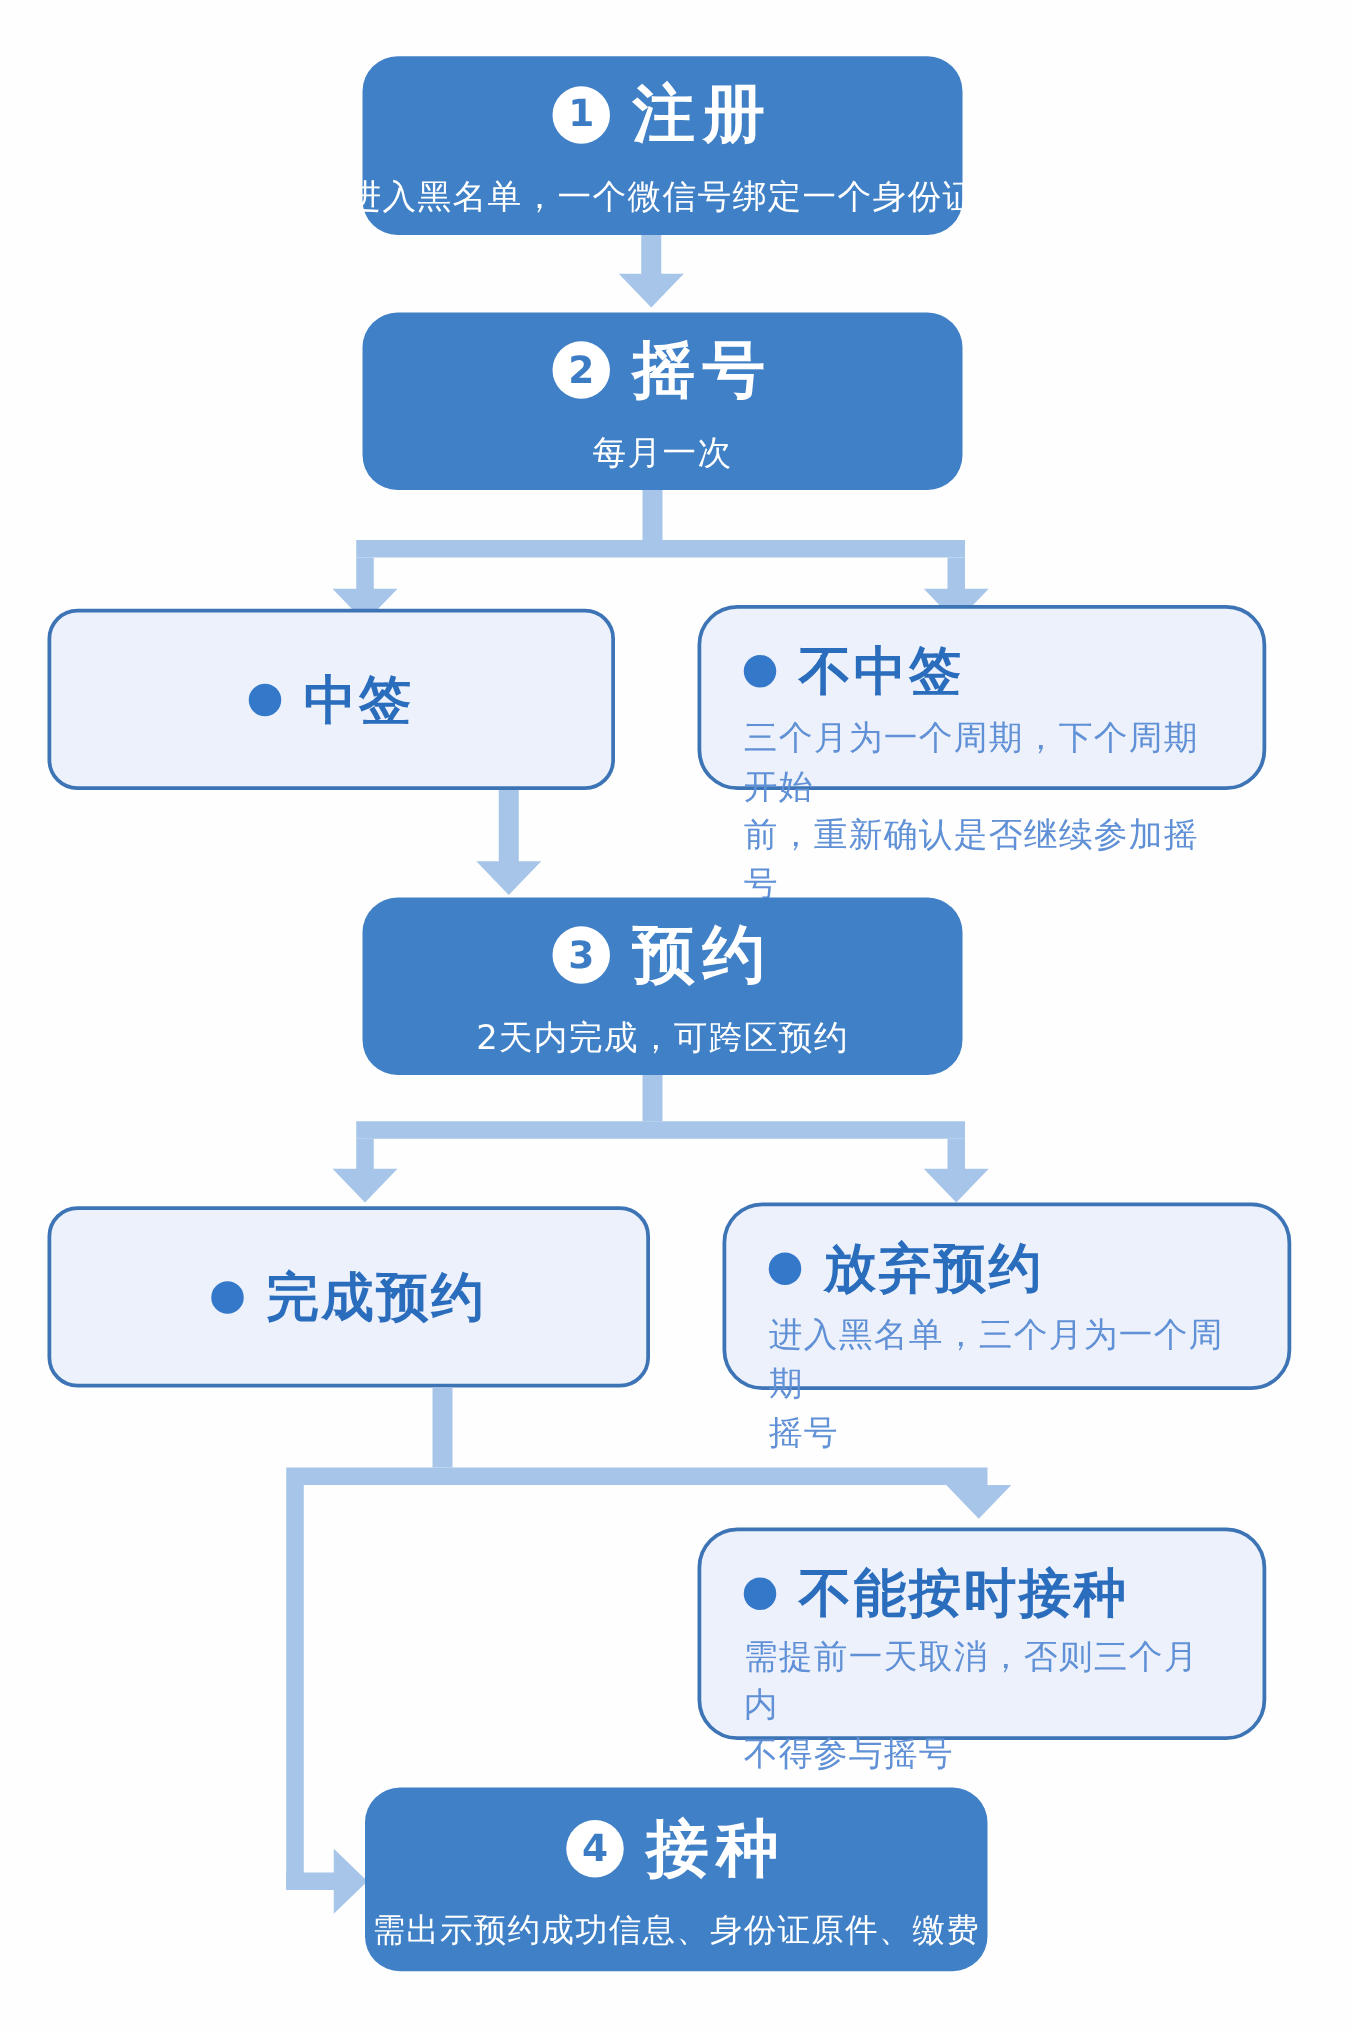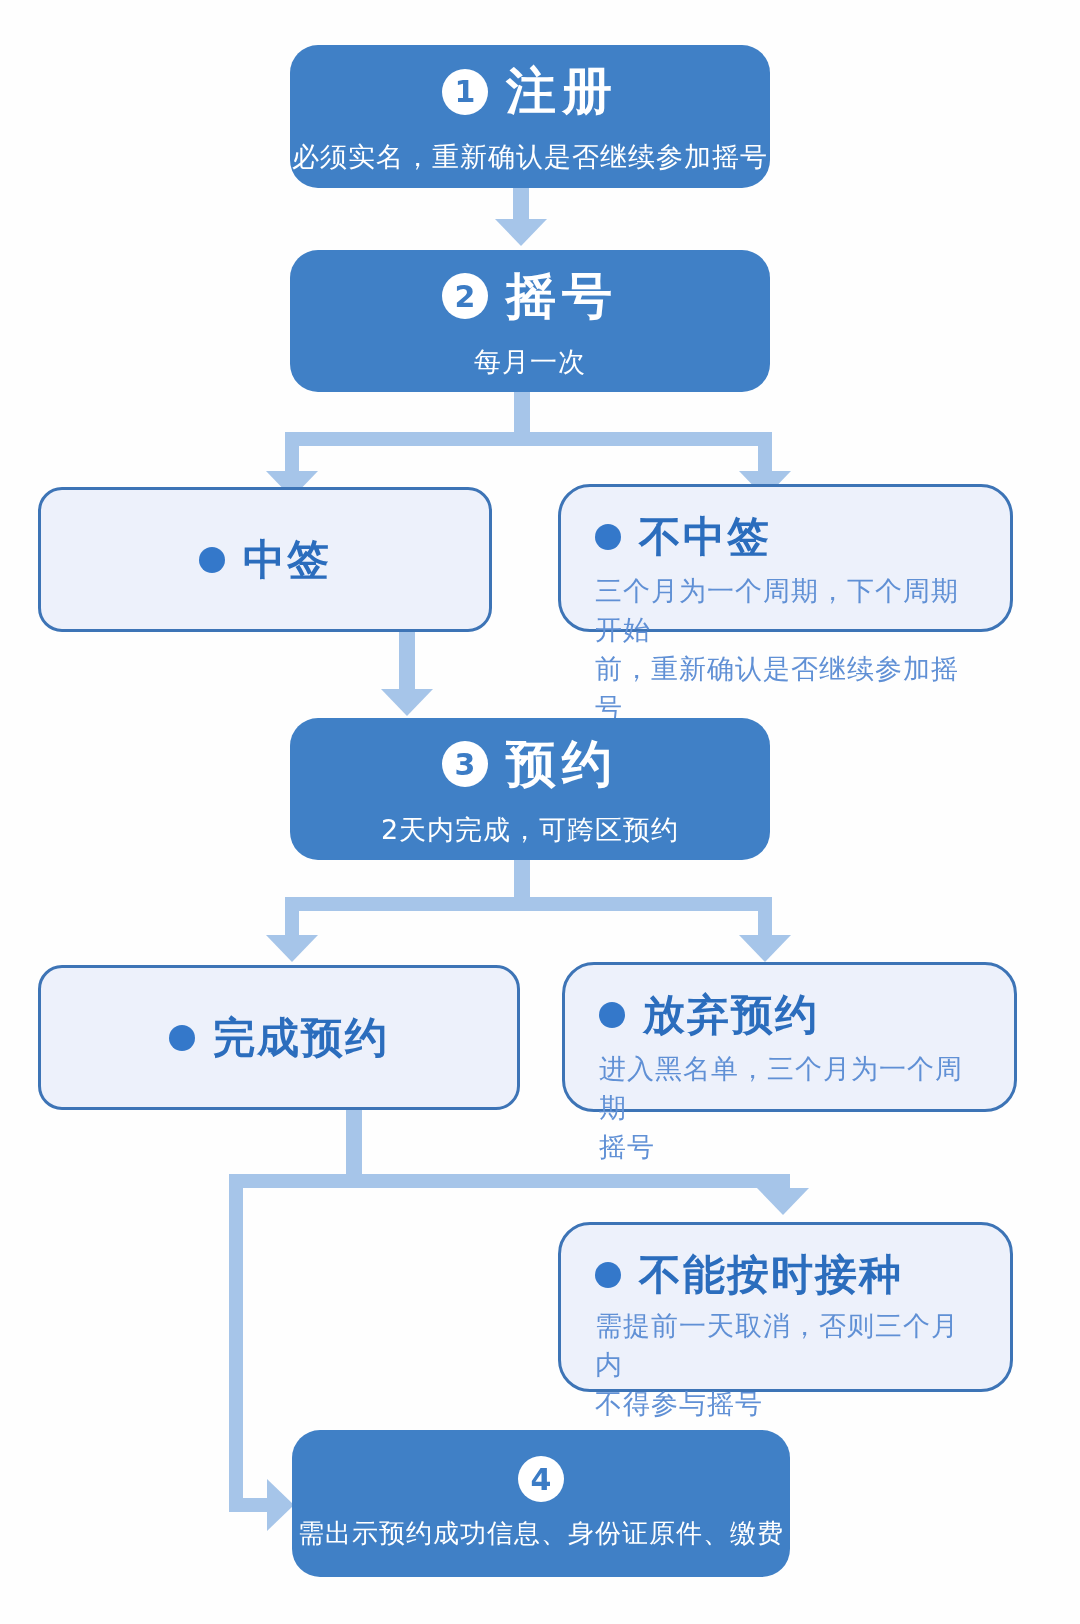--- a/index.html
+++ b/index.html
@@ -54,7 +54,7 @@
       <span class="num-badge">1</span>
       <span class="step-title">注册</span>
     </div>
-    <div class="step-sub">必须实名，重新确认是否继续参加摇号</div>
+    <div class="step-sub">进入黑名单，一个微信号绑定一个身份证</div>
   </div>
 
   <div class="c" style="left:513px;top:188px;width:16px;height:34px;"></div>

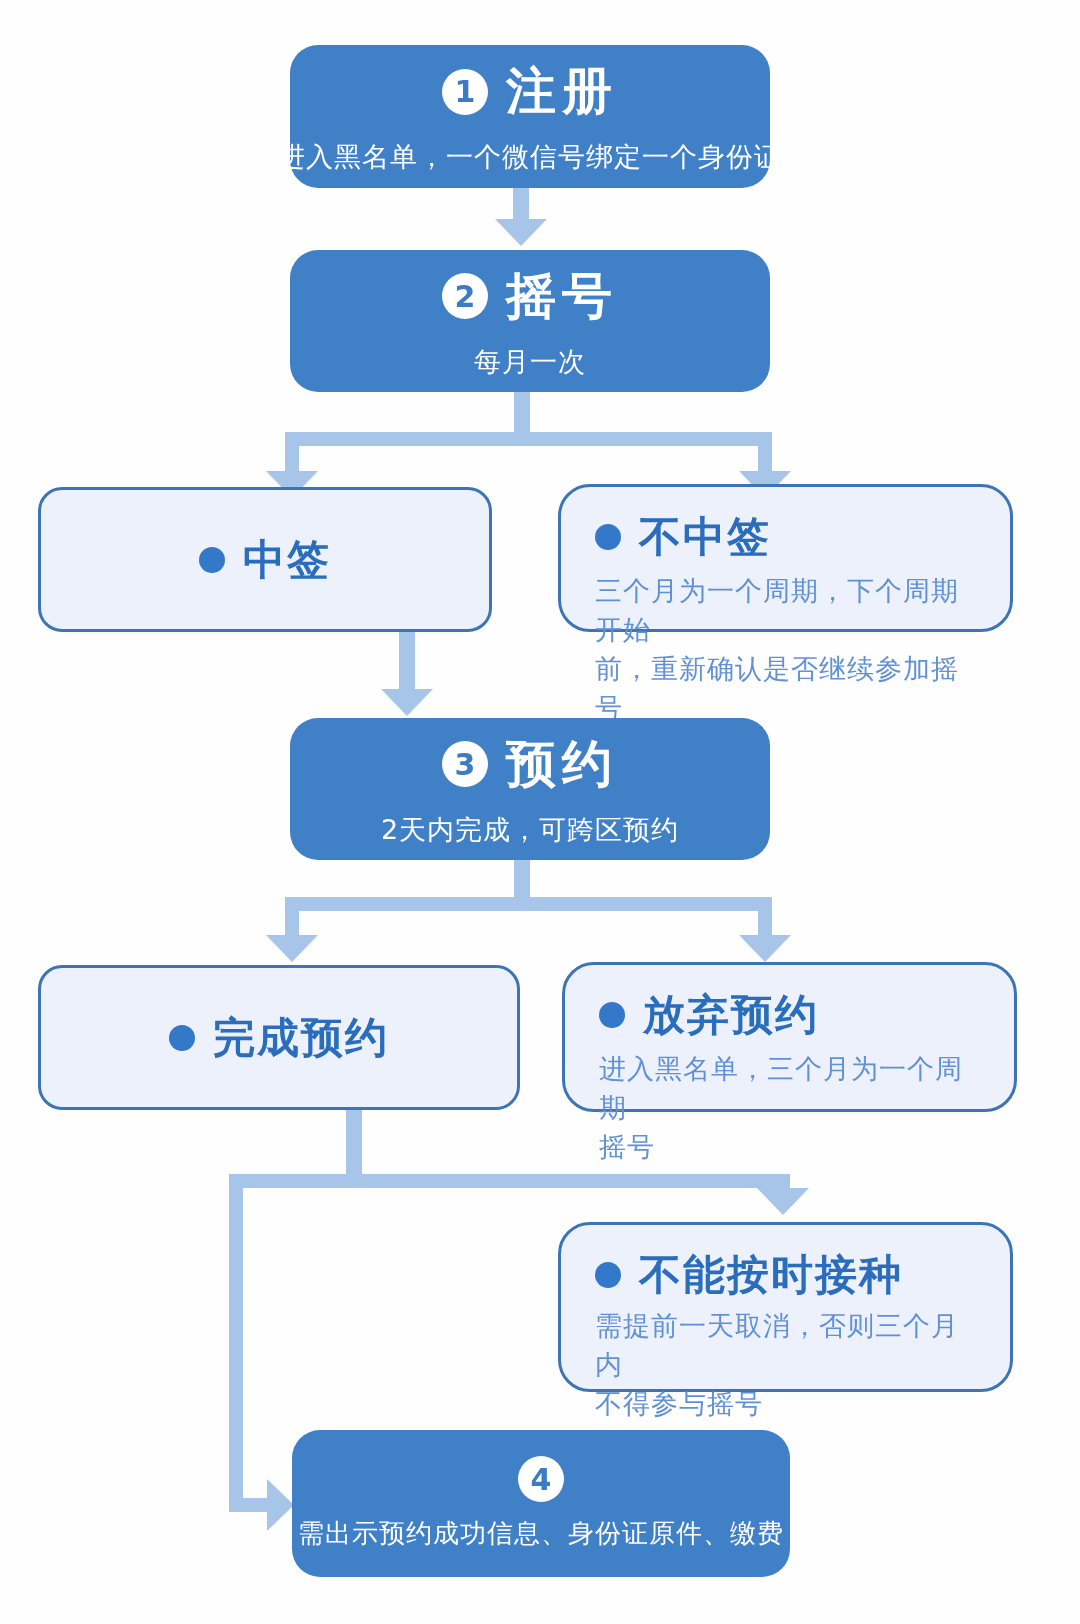--- a/index.html
+++ b/index.html
@@ -116,7 +116,7 @@
     </div>
   </div>
 
-  <div class="outcome padded" style="left:562px;top:962px;width:455px;height:150px;">
+  <div class="outcome padded" style="left:578px;top:962px;width:455px;height:150px;">
     <div class="head-row">
       <span class="bullet"></span>
       <span class="outcome-label">放弃预约</span>

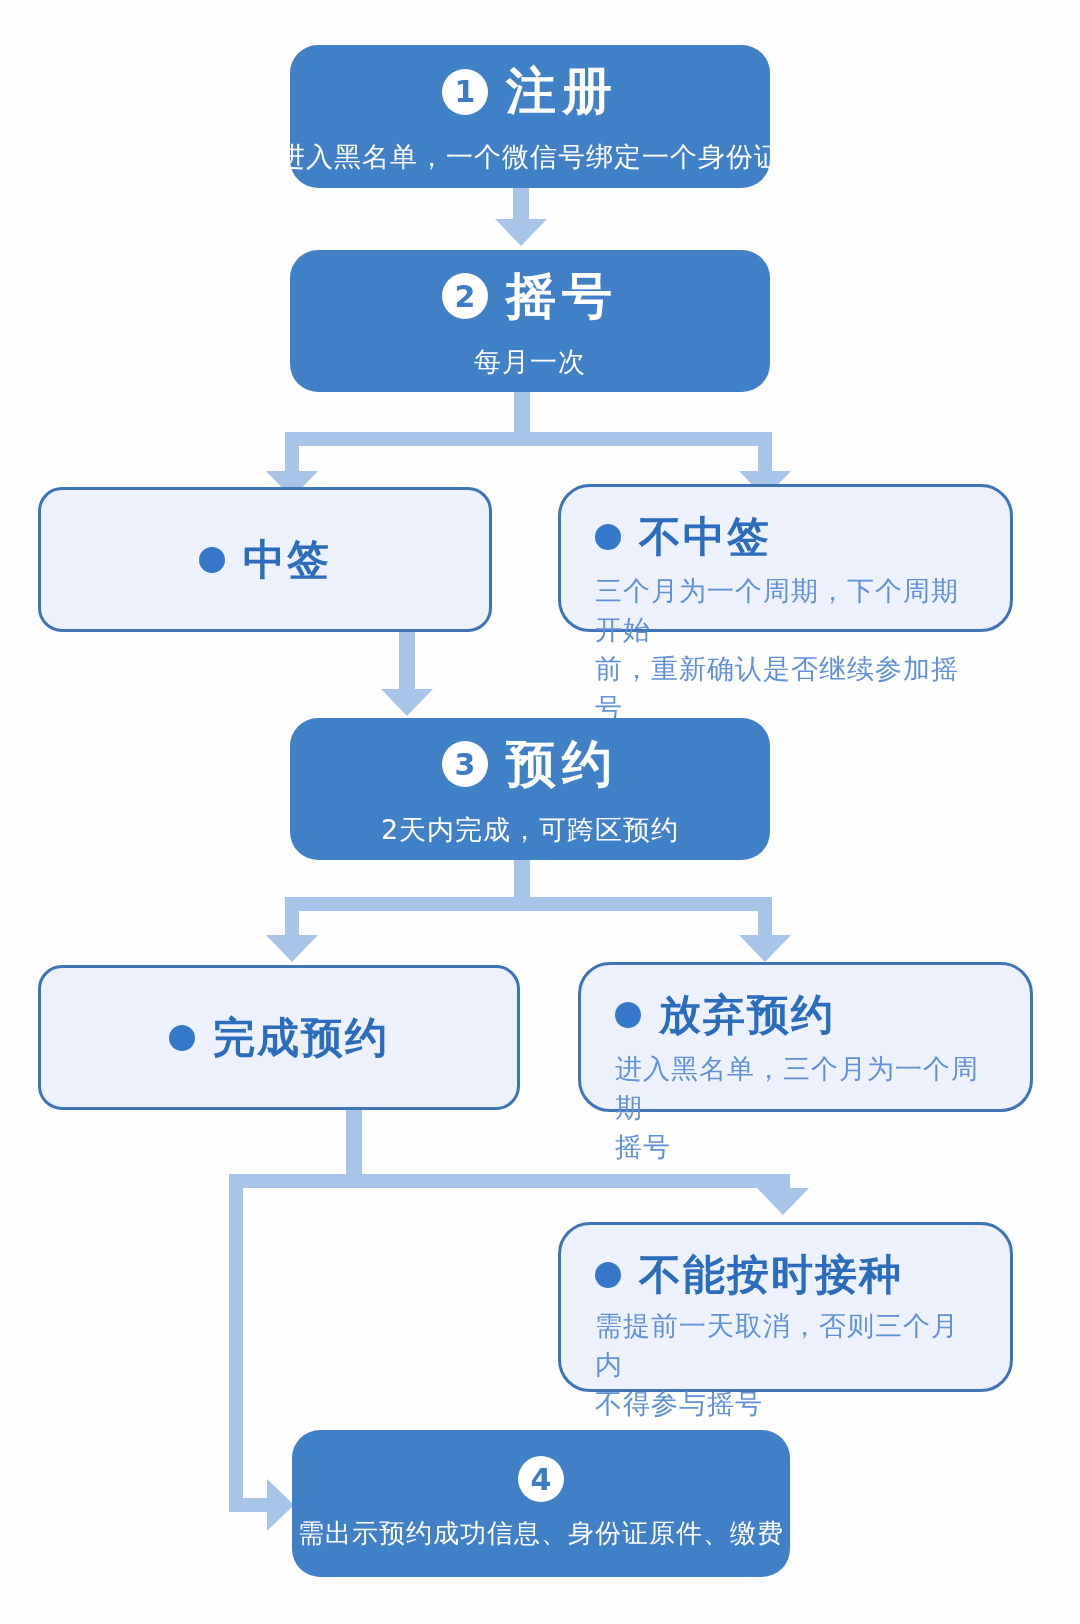--- a/index.html
+++ b/index.html
@@ -144,6 +144,7 @@
   <div class="step" style="left:292px;top:1430px;width:498px;height:147px;">
     <div class="step-title-row">
       <span class="num-badge">4</span>
+      <span class="step-title">接种</span>
     </div>
     <div class="step-sub" style="font-size:26px;">需出示预约成功信息、身份证原件、缴费</div>
   </div>

